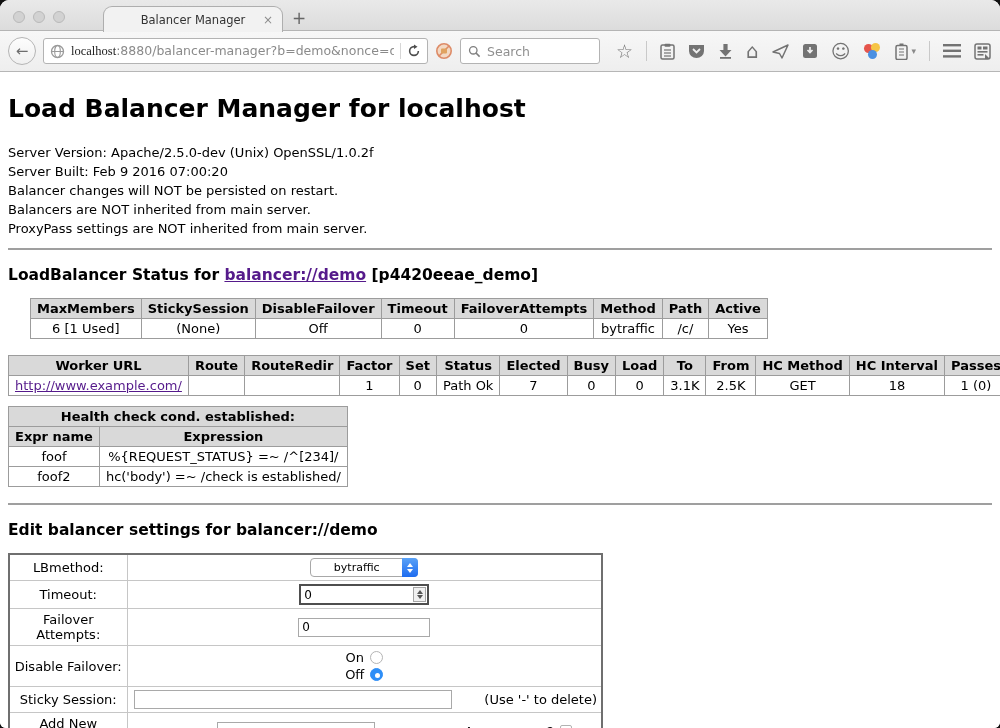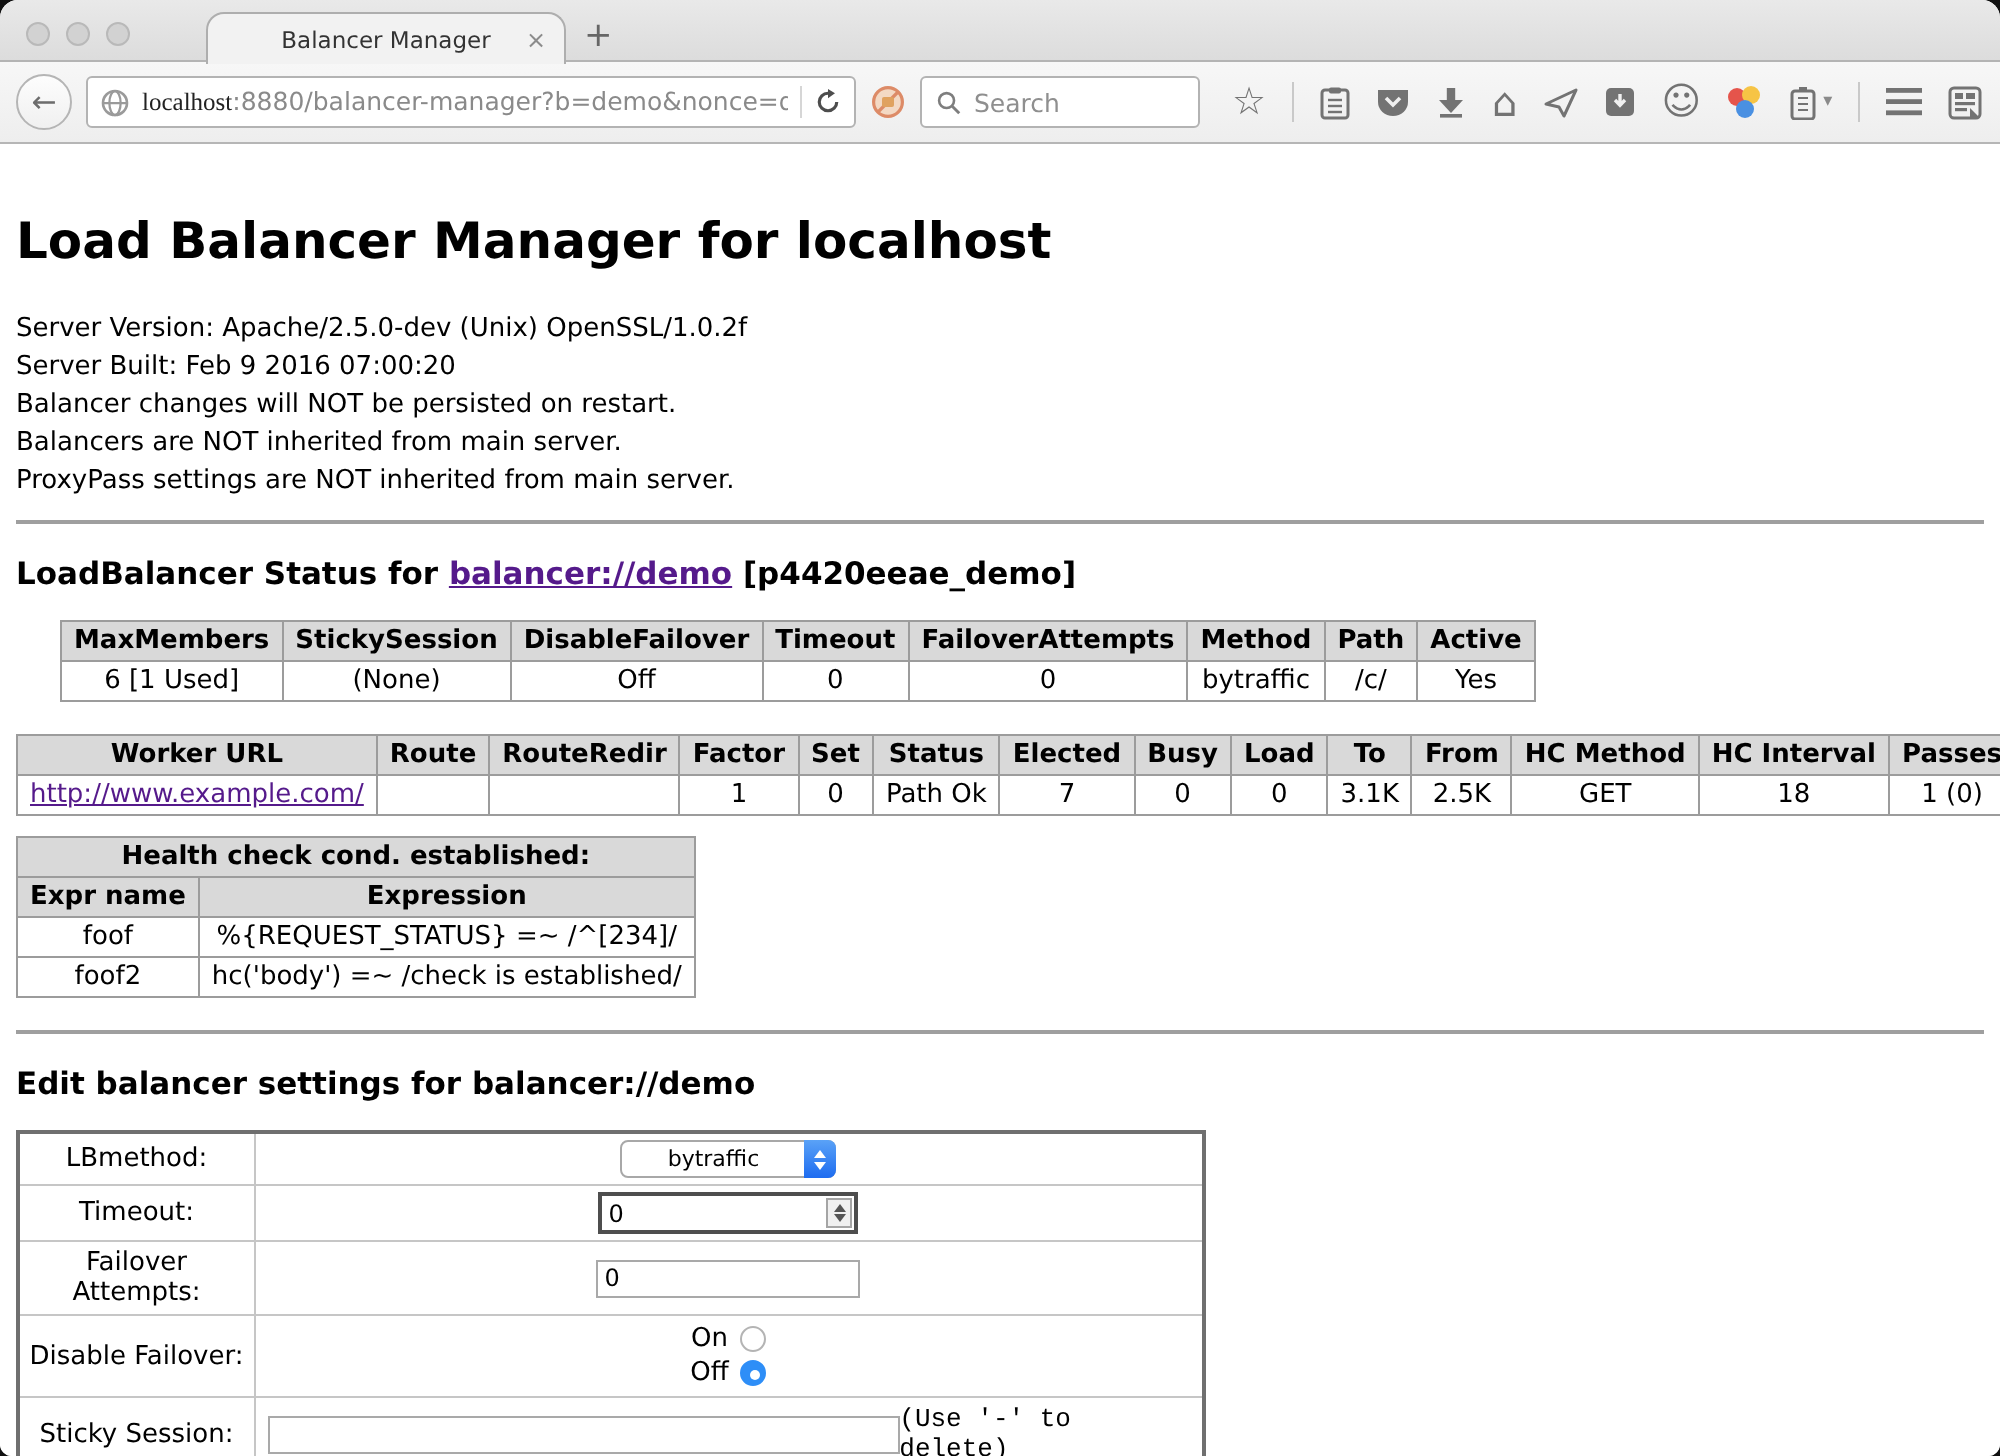--- a/index.html
+++ b/index.html
@@ -35,7 +35,7 @@
   .glyph { font-size:16px; line-height:1; }
 
   
-  .content { flex:1; background:#fff; padding:12px 8px; overflow:hidden; color:#000; }
+  .content { flex:1; background:#fff; padding:0 8px; overflow:hidden; color:#000; }
   h1 { font-size:25px; margin:22px 0 20px 0; letter-spacing:0; }
   .info p { font-size:13px; line-height:19px; }
   hr { border:none; height:2px; background:#9f9f9f; margin:10px 0; }

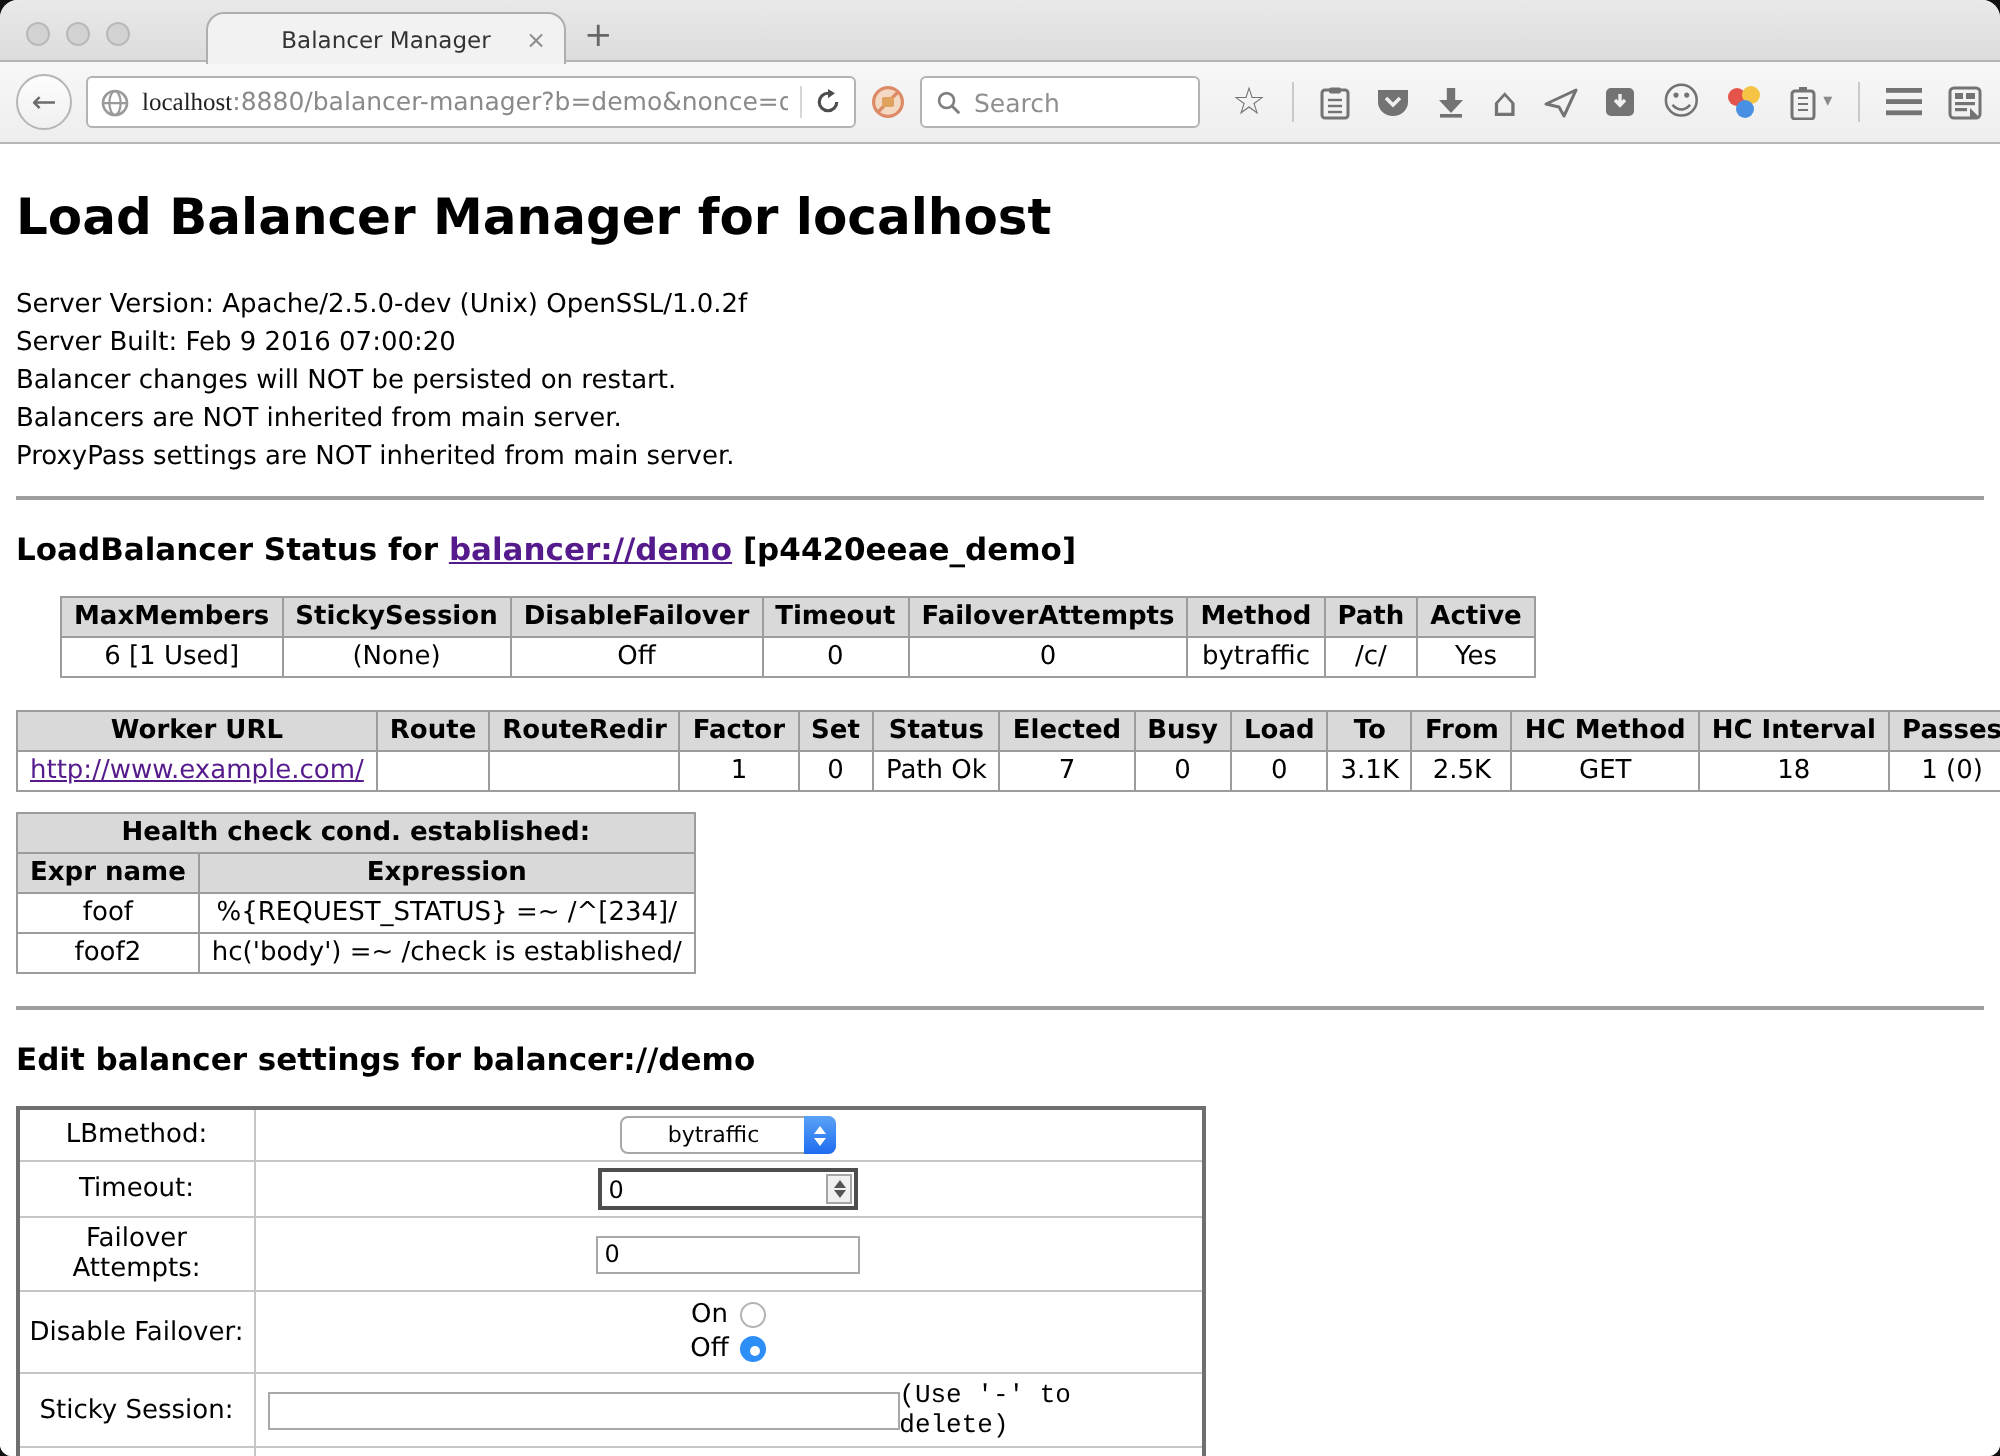--- a/index.html
+++ b/index.html
@@ -75,7 +75,7 @@
   .radio { width:13px; height:13px; border-radius:50%; border:1px solid #b4b4b4; background:#fff; }
   .radio.checked { background:#2e8ef7; border-color:#2e8ef7; position:relative; }
   .radio.checked::after { content:""; position:absolute; left:4px; top:4px; width:5px; height:5px; border-radius:50%; background:#fff; }
-  .stickyrow { display:flex; align-items:center;font-family:Liberation Mono, monospace; }
+  .stickyrow { display:flex; align-items:center; }
   .sticky-inp { width:318px; margin-left:2px; }
   .stickynote { margin-left:auto; font-size:13px; }
   .addrow { display:flex; align-items:center; }

